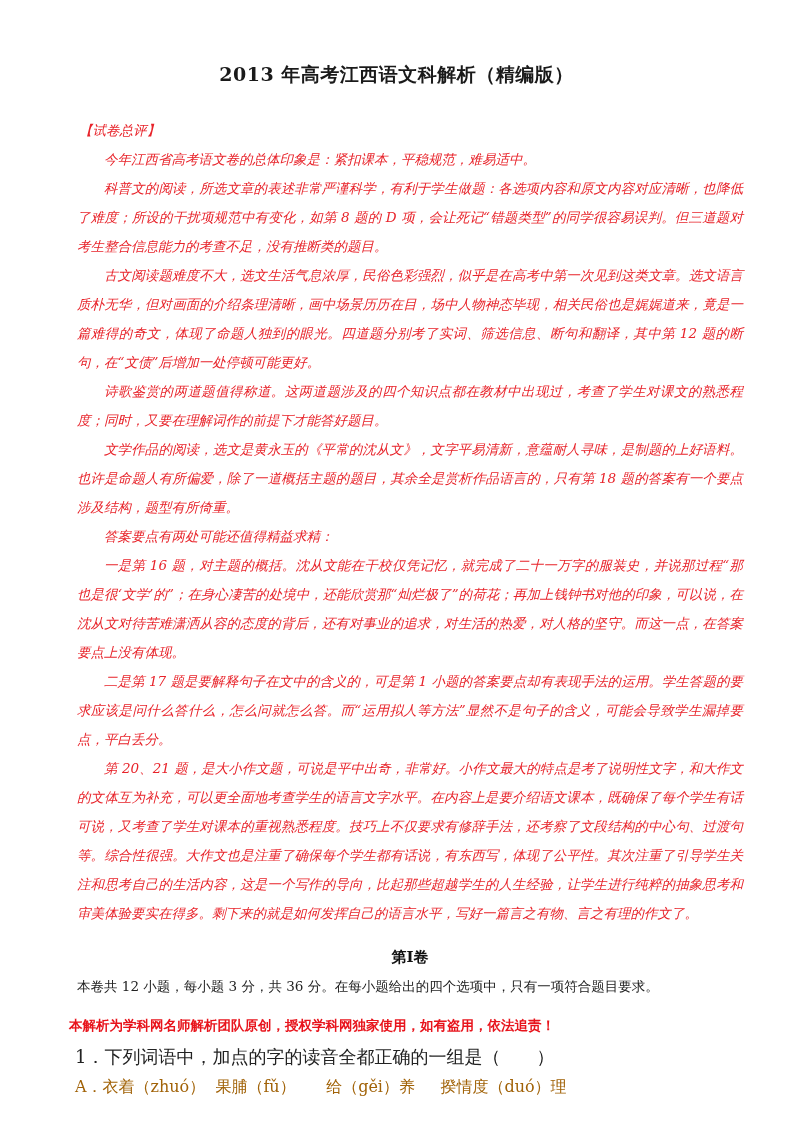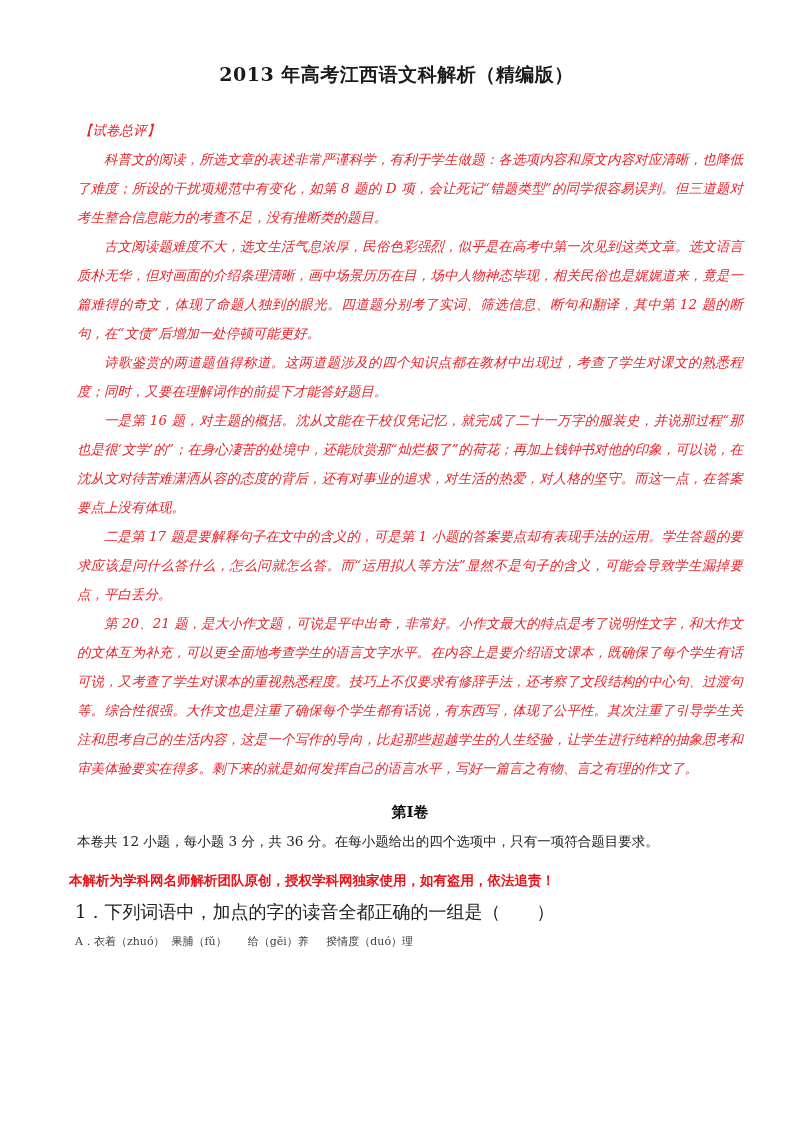--- a/index.html
+++ b/index.html
@@ -46,6 +46,7 @@
   <div class="content">
     <div class="section-tag red">【试卷总评】</div>
 
+    <p class="para red">今年江西省高考语文卷的总体印象是：紧扣课本，平稳规范，难易适中。</p>
     <p class="para red">科普文的阅读，所选文章的表述非常严谨科学，有利于学生做题：各选项内容和原文内容对应清晰，也降低了难度；所设的干扰项规范中有变化，如第 8 题的 D 项，会让死记“错题类型”的同学很容易误判。但三道题对考生整合信息能力的考查不足，没有推断类的题目。</p>
     <p class="para red">古文阅读题难度不大，选文生活气息浓厚，民俗色彩强烈，似乎是在高考中第一次见到这类文章。选文语言质朴无华，但对画面的介绍条理清晰，画中场景历历在目，场中人物神态毕现，相关民俗也是娓娓道来，竟是一篇难得的奇文，体现了命题人独到的眼光。四道题分别考了实词、筛选信息、断句和翻译，其中第 12 题的断句，在“文债”后增加一处停顿可能更好。</p>
     <p class="para red">诗歌鉴赏的两道题值得称道。这两道题涉及的四个知识点都在教材中出现过，考查了学生对课文的熟悉程度；同时，又要在理解词作的前提下才能答好题目。</p>

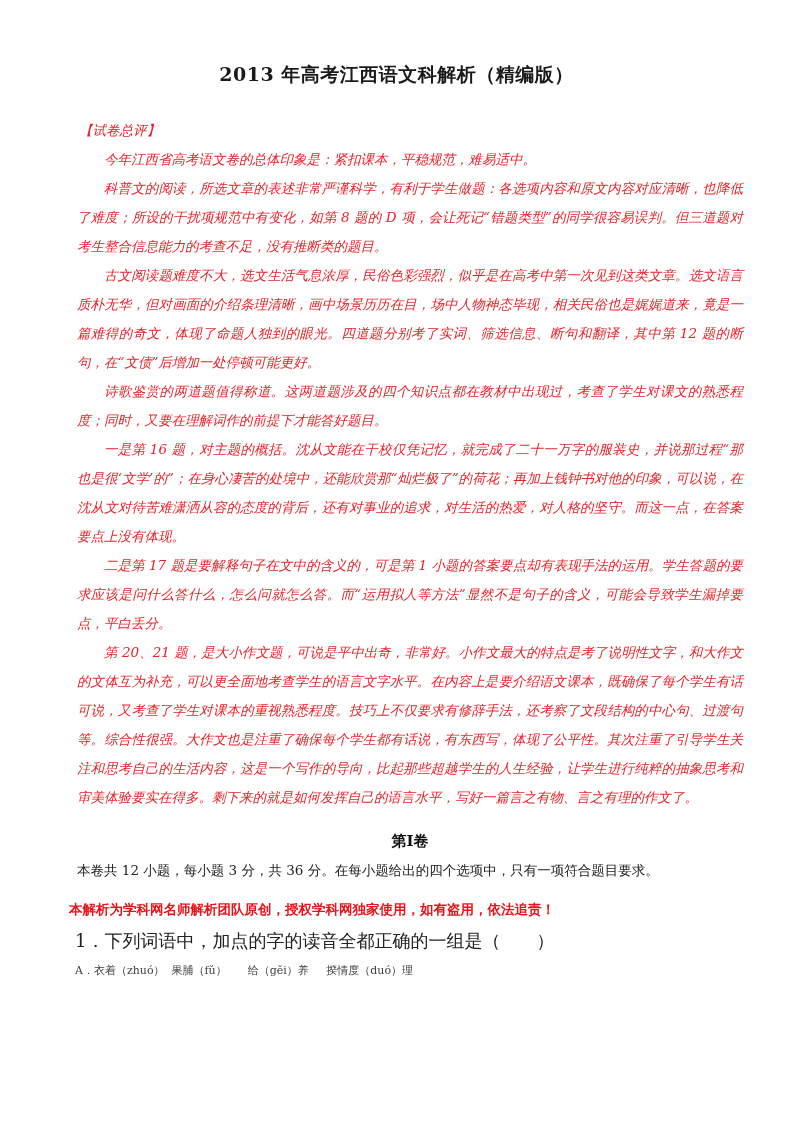--- a/index.html
+++ b/index.html
@@ -50,6 +50,7 @@
     <p class="para red">科普文的阅读，所选文章的表述非常严谨科学，有利于学生做题：各选项内容和原文内容对应清晰，也降低了难度；所设的干扰项规范中有变化，如第 8 题的 D 项，会让死记“错题类型”的同学很容易误判。但三道题对考生整合信息能力的考查不足，没有推断类的题目。</p>
     <p class="para red">古文阅读题难度不大，选文生活气息浓厚，民俗色彩强烈，似乎是在高考中第一次见到这类文章。选文语言质朴无华，但对画面的介绍条理清晰，画中场景历历在目，场中人物神态毕现，相关民俗也是娓娓道来，竟是一篇难得的奇文，体现了命题人独到的眼光。四道题分别考了实词、筛选信息、断句和翻译，其中第 12 题的断句，在“文债”后增加一处停顿可能更好。</p>
     <p class="para red">诗歌鉴赏的两道题值得称道。这两道题涉及的四个知识点都在教材中出现过，考查了学生对课文的熟悉程度；同时，又要在理解词作的前提下才能答好题目。</p>
+    <p class="para red">文学作品的阅读，选文是黄永玉的《平常的沈从文》，文字平易清新，意蕴耐人寻味，是制题的上好语料。也许是命题人有所偏爱，除了一道概括主题的题目，其余全是赏析作品语言的，只有第 18 题的答案有一个要点涉及结构，题型有所倚重。</p>
     <p class="para red">一是第 16 题，对主题的概括。沈从文能在干校仅凭记忆，就完成了二十一万字的服装史，并说那过程“那也是很‘文学’的”；在身心凄苦的处境中，还能欣赏那“灿烂极了”的荷花；再加上钱钟书对他的印象，可以说，在沈从文对待苦难潇洒从容的态度的背后，还有对事业的追求，对生活的热爱，对人格的坚守。而这一点，在答案要点上没有体现。</p>
     <p class="para red">二是第 17 题是要解释句子在文中的含义的，可是第 1 小题的答案要点却有表现手法的运用。学生答题的要求应该是问什么答什么，怎么问就怎么答。而“运用拟人等方法”显然不是句子的含义，可能会导致学生漏掉要点，平白丢分。</p>
     <p class="para red">第 20、21 题，是大小作文题，可说是平中出奇，非常好。小作文最大的特点是考了说明性文字，和大作文的文体互为补充，可以更全面地考查学生的语言文字水平。在内容上是要介绍语文课本，既确保了每个学生有话可说，又考查了学生对课本的重视熟悉程度。技巧上不仅要求有修辞手法，还考察了文段结构的中心句、过渡句等。综合性很强。大作文也是注重了确保每个学生都有话说，有东西写，体现了公平性。其次注重了引导学生关注和思考自己的生活内容，这是一个写作的导向，比起那些超越学生的人生经验，让学生进行纯粹的抽象思考和审美体验要实在得多。剩下来的就是如何发挥自己的语言水平，写好一篇言之有物、言之有理的作文了。</p>

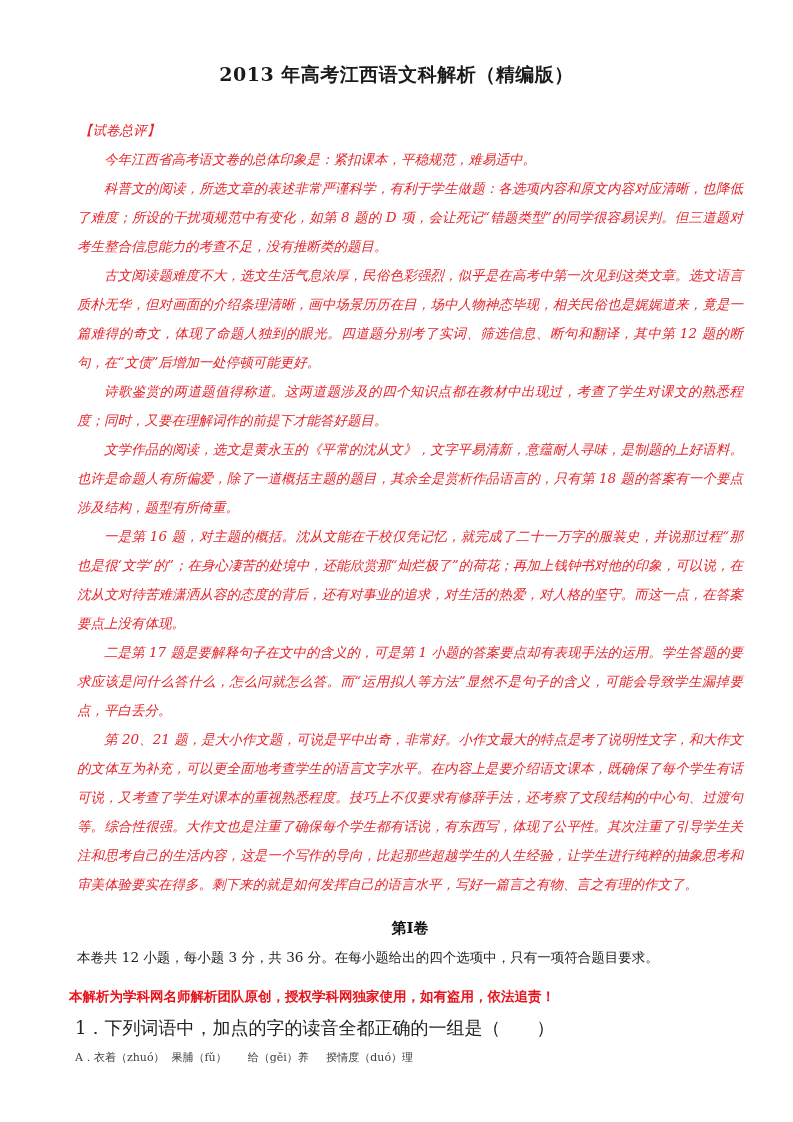--- a/index.html
+++ b/index.html
@@ -51,6 +51,7 @@
     <p class="para red">古文阅读题难度不大，选文生活气息浓厚，民俗色彩强烈，似乎是在高考中第一次见到这类文章。选文语言质朴无华，但对画面的介绍条理清晰，画中场景历历在目，场中人物神态毕现，相关民俗也是娓娓道来，竟是一篇难得的奇文，体现了命题人独到的眼光。四道题分别考了实词、筛选信息、断句和翻译，其中第 12 题的断句，在“文债”后增加一处停顿可能更好。</p>
     <p class="para red">诗歌鉴赏的两道题值得称道。这两道题涉及的四个知识点都在教材中出现过，考查了学生对课文的熟悉程度；同时，又要在理解词作的前提下才能答好题目。</p>
     <p class="para red">文学作品的阅读，选文是黄永玉的《平常的沈从文》，文字平易清新，意蕴耐人寻味，是制题的上好语料。也许是命题人有所偏爱，除了一道概括主题的题目，其余全是赏析作品语言的，只有第 18 题的答案有一个要点涉及结构，题型有所倚重。</p>
+    <p class="para red">答案要点有两处可能还值得精益求精：</p>
     <p class="para red">一是第 16 题，对主题的概括。沈从文能在干校仅凭记忆，就完成了二十一万字的服装史，并说那过程“那也是很‘文学’的”；在身心凄苦的处境中，还能欣赏那“灿烂极了”的荷花；再加上钱钟书对他的印象，可以说，在沈从文对待苦难潇洒从容的态度的背后，还有对事业的追求，对生活的热爱，对人格的坚守。而这一点，在答案要点上没有体现。</p>
     <p class="para red">二是第 17 题是要解释句子在文中的含义的，可是第 1 小题的答案要点却有表现手法的运用。学生答题的要求应该是问什么答什么，怎么问就怎么答。而“运用拟人等方法”显然不是句子的含义，可能会导致学生漏掉要点，平白丢分。</p>
     <p class="para red">第 20、21 题，是大小作文题，可说是平中出奇，非常好。小作文最大的特点是考了说明性文字，和大作文的文体互为补充，可以更全面地考查学生的语言文字水平。在内容上是要介绍语文课本，既确保了每个学生有话可说，又考查了学生对课本的重视熟悉程度。技巧上不仅要求有修辞手法，还考察了文段结构的中心句、过渡句等。综合性很强。大作文也是注重了确保每个学生都有话说，有东西写，体现了公平性。其次注重了引导学生关注和思考自己的生活内容，这是一个写作的导向，比起那些超越学生的人生经验，让学生进行纯粹的抽象思考和审美体验要实在得多。剩下来的就是如何发挥自己的语言水平，写好一篇言之有物、言之有理的作文了。</p>

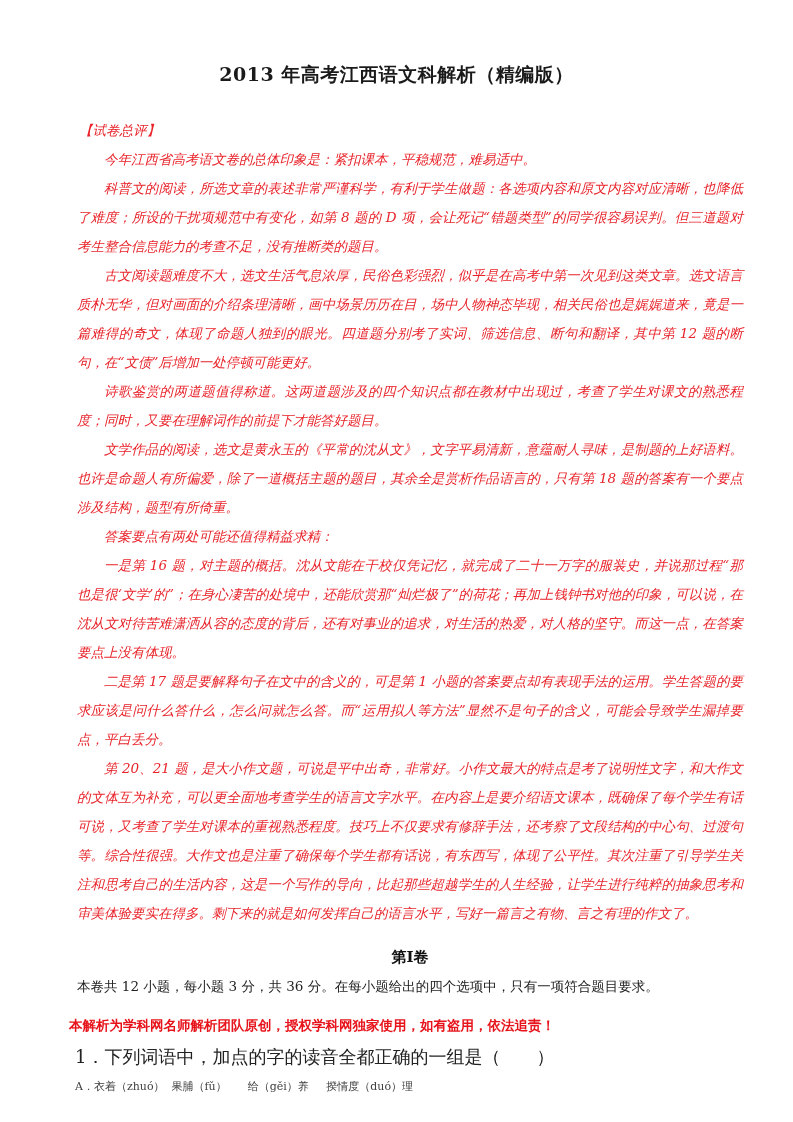--- a/index.html
+++ b/index.html
@@ -30,7 +30,7 @@
     .part-title { font-weight: bold; font-size: 16px; line-height: 32px; color: #111; margin-left: -8px; }
     .warning { font-weight: bold; color: #e8141c; font-size: 13.5px; line-height: 32px; margin-left: -8px; margin-top: 8px; }
     .question { font-size: 18px; line-height: 31px; color: #222; margin-left: -2px; }
-    .options { font-size: 11px; line-height: 29px; color: #404040; margin-left: -2px; white-space: pre; }
+    .options { font-size: 16px; line-height: 29px; color: #a16207; margin-left: -2px; white-space: pre; }
     .opt { display: inline-block; }
     .footer {
       position: absolute; top: 1039px; left: 0; width: 793px; text-align: center;

